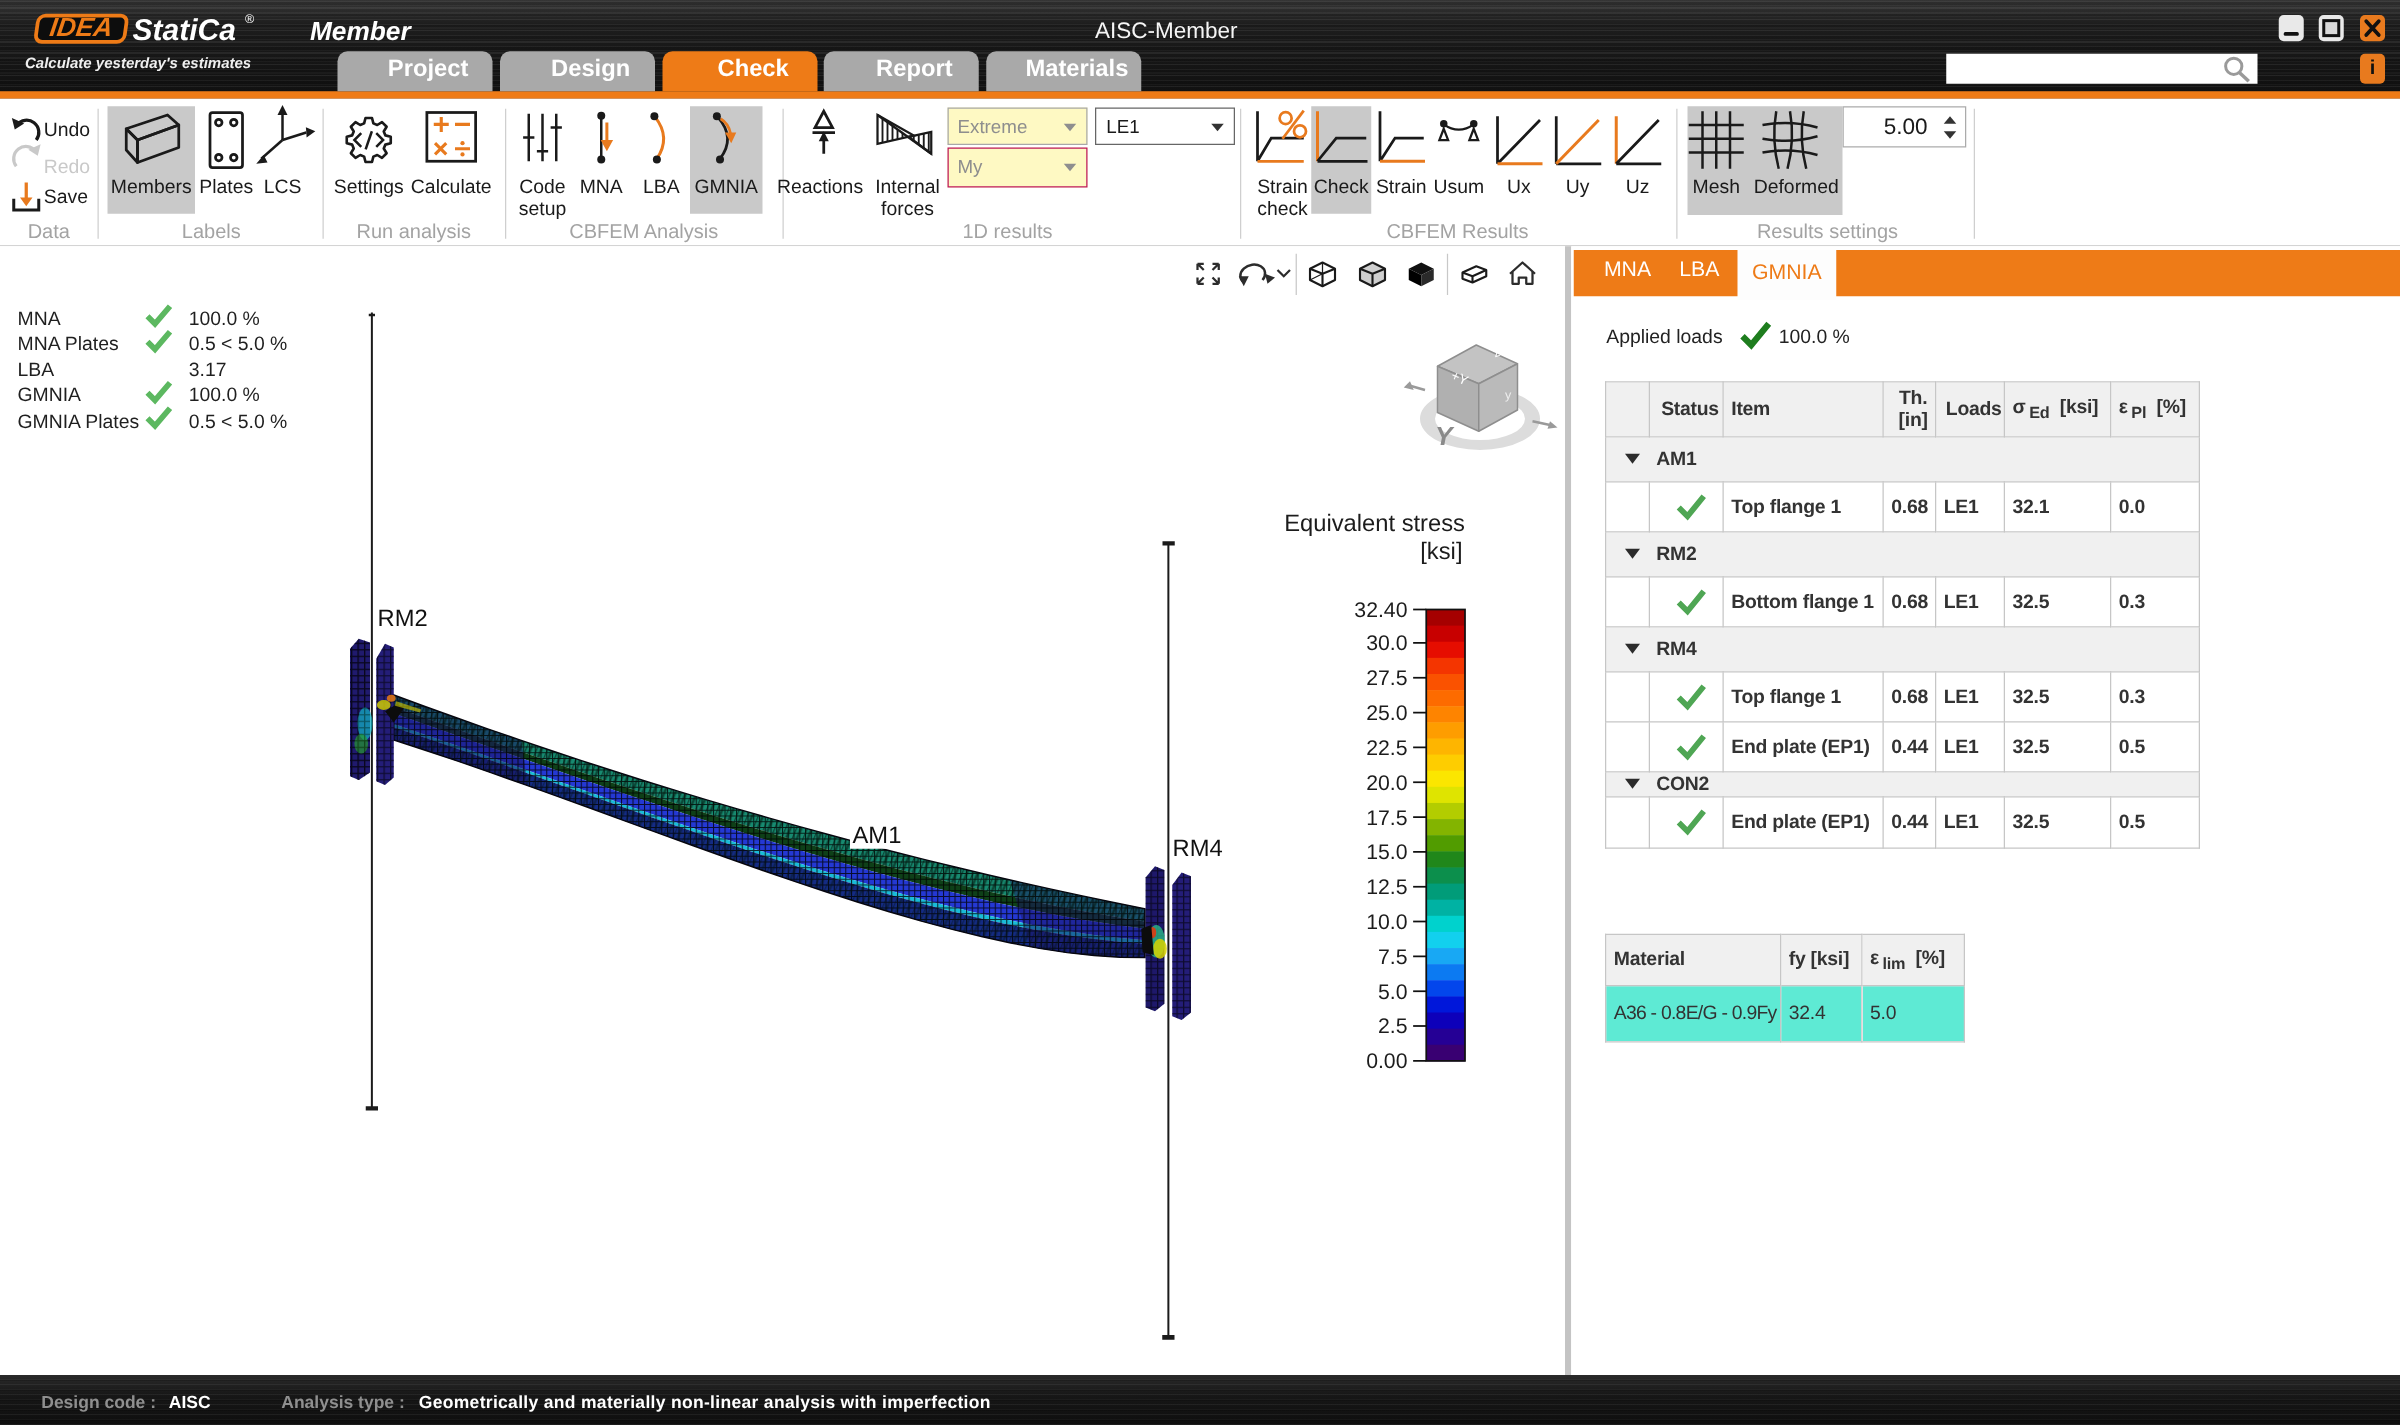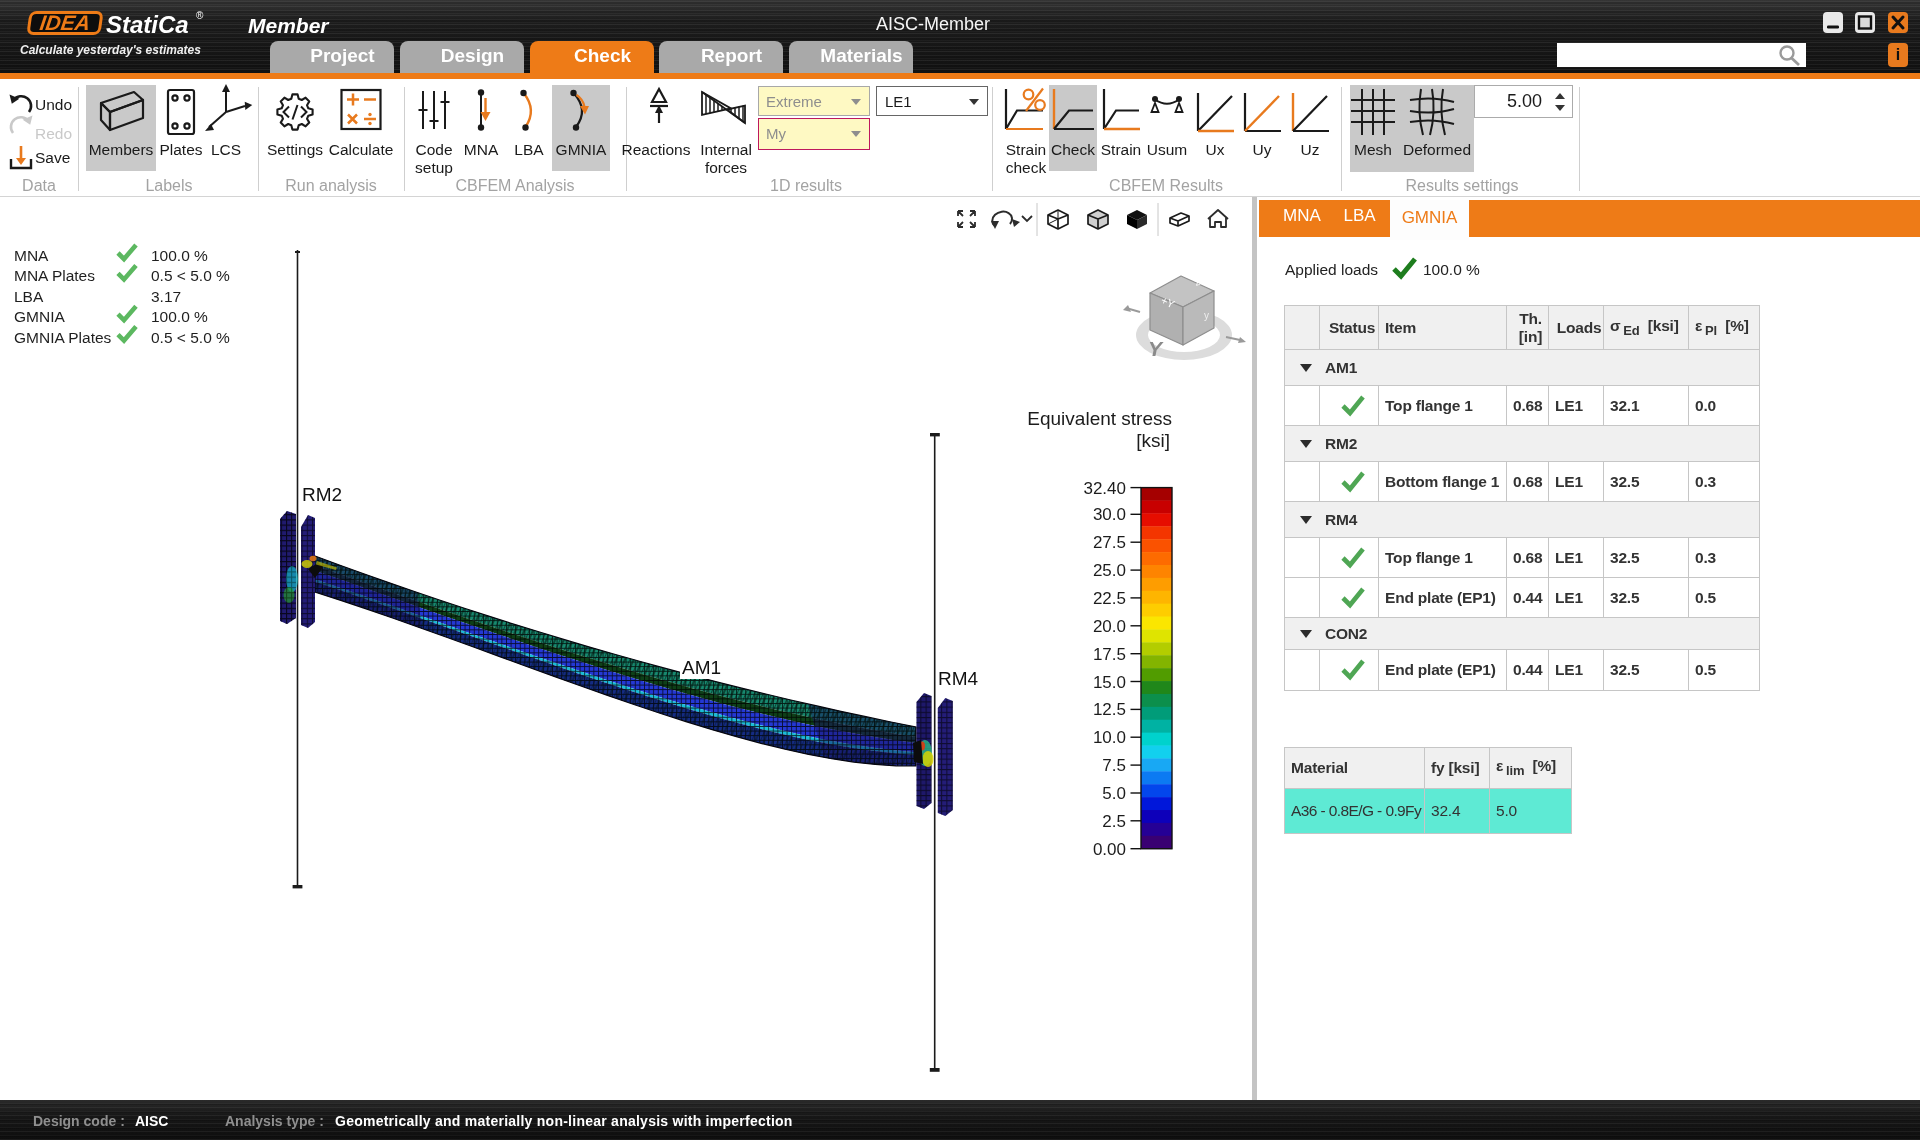--- a/index.html
+++ b/index.html
@@ -633,7 +633,7 @@
           <td>32.5</td>
           <td>0.5</td>
         </tr>
-    <tr class="srow" style="height:32px;">
+    <tr class="srow" style="height:20px;">
           <td colspan="7"><span class="tri"></span><span class="sname">CON2</span></td>
         </tr>
     <tr class="drow" style="height:41px;">

